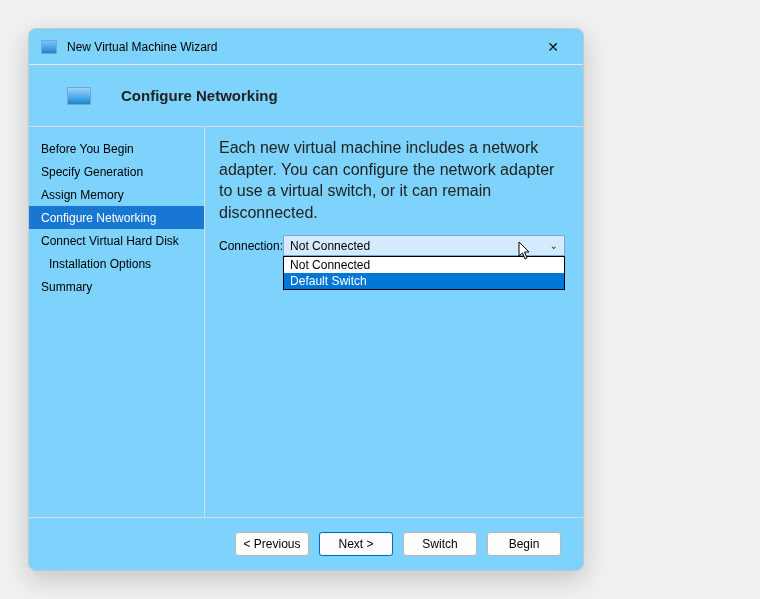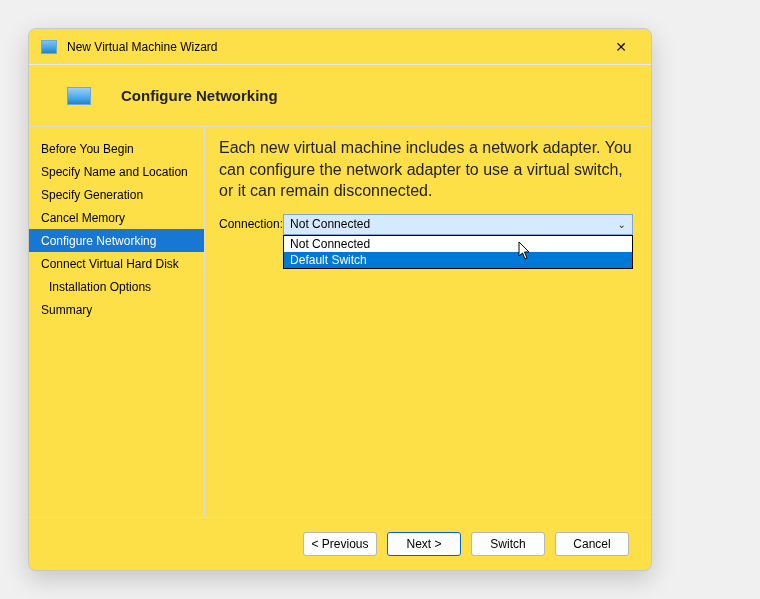--- a/index.html
+++ b/index.html
@@ -15,9 +15,9 @@
       position: absolute;
       left: 28px;
       top: 28px;
-      width: 624px;
+      width: 556px;
       height: 543px;
-      background: #fde047;
+      background: #7dd3fc;
       border: 1px solid #c8c8c8;
       border-radius: 8px;
       box-shadow: 0 8px 24px rgba(0,0,0,0.18);

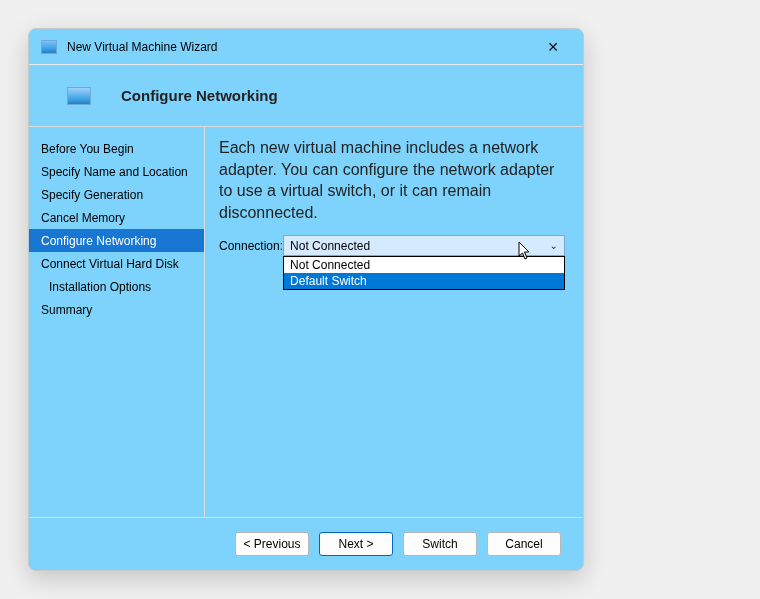--- a/index.html
+++ b/index.html
@@ -168,7 +168,6 @@
   <div class="body">
     <div class="sidebar" id="sidebar">
         <div class="step">Before You Begin</div>
-        <div class="step">Specify Name and Location</div>
         <div class="step">Specify Generation</div>
         <div class="step">Cancel Memory</div>
         <div class="step selected">Configure Networking</div>

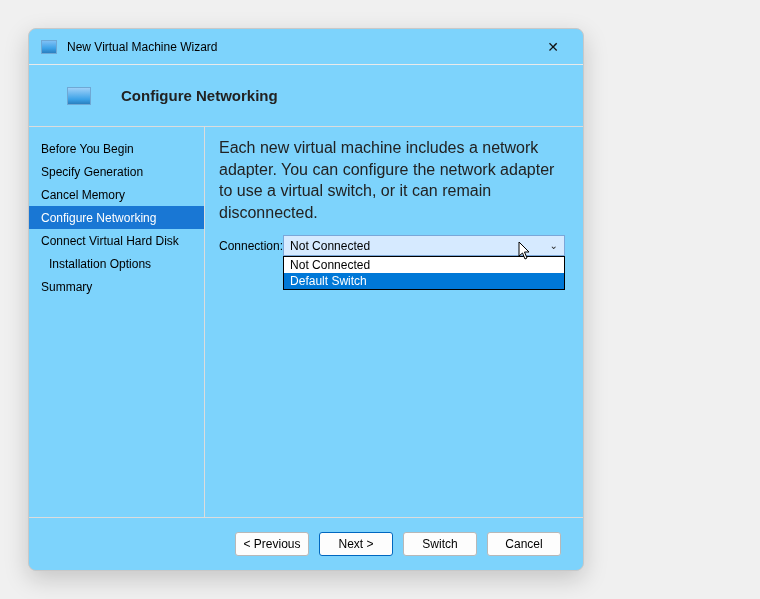--- a/index.html
+++ b/index.html
@@ -169,7 +169,7 @@
     <div class="sidebar" id="sidebar">
         <div class="step">Before You Begin</div>
         <div class="step">Specify Generation</div>
-        <div class="step">Cancel Memory</div>
+        <div class="step">Assign Memory</div>
         <div class="step selected">Configure Networking</div>
         <div class="step">Connect Virtual Hard Disk</div>
         <div class="step indent">Installation Options</div>

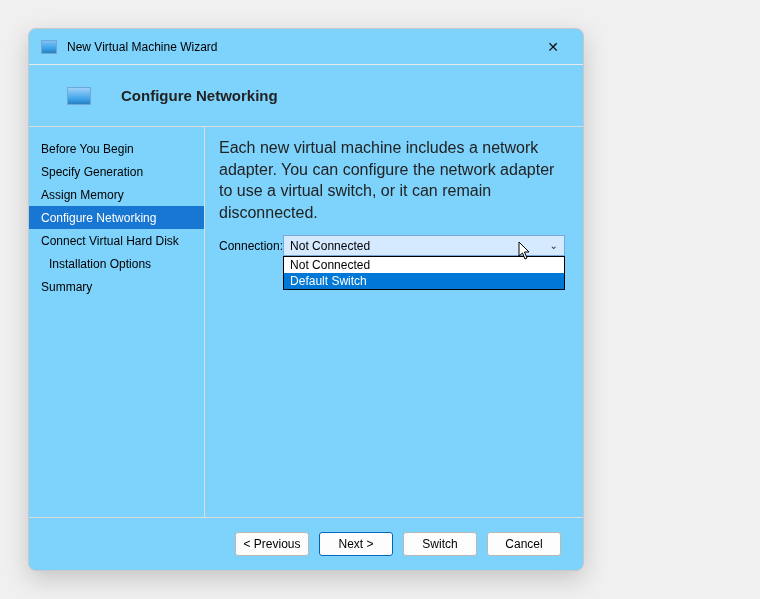--- a/index.html
+++ b/index.html
@@ -199,7 +199,7 @@
     <button class="btn">&lt; Previous</button>
     <button class="btn default">Next &gt;</button>
     <button class="btn">Switch</button>
-    <button class="btn">Cancel</button>
+    <button class="btn">Begin</button>
   </div>
 </div>
 

